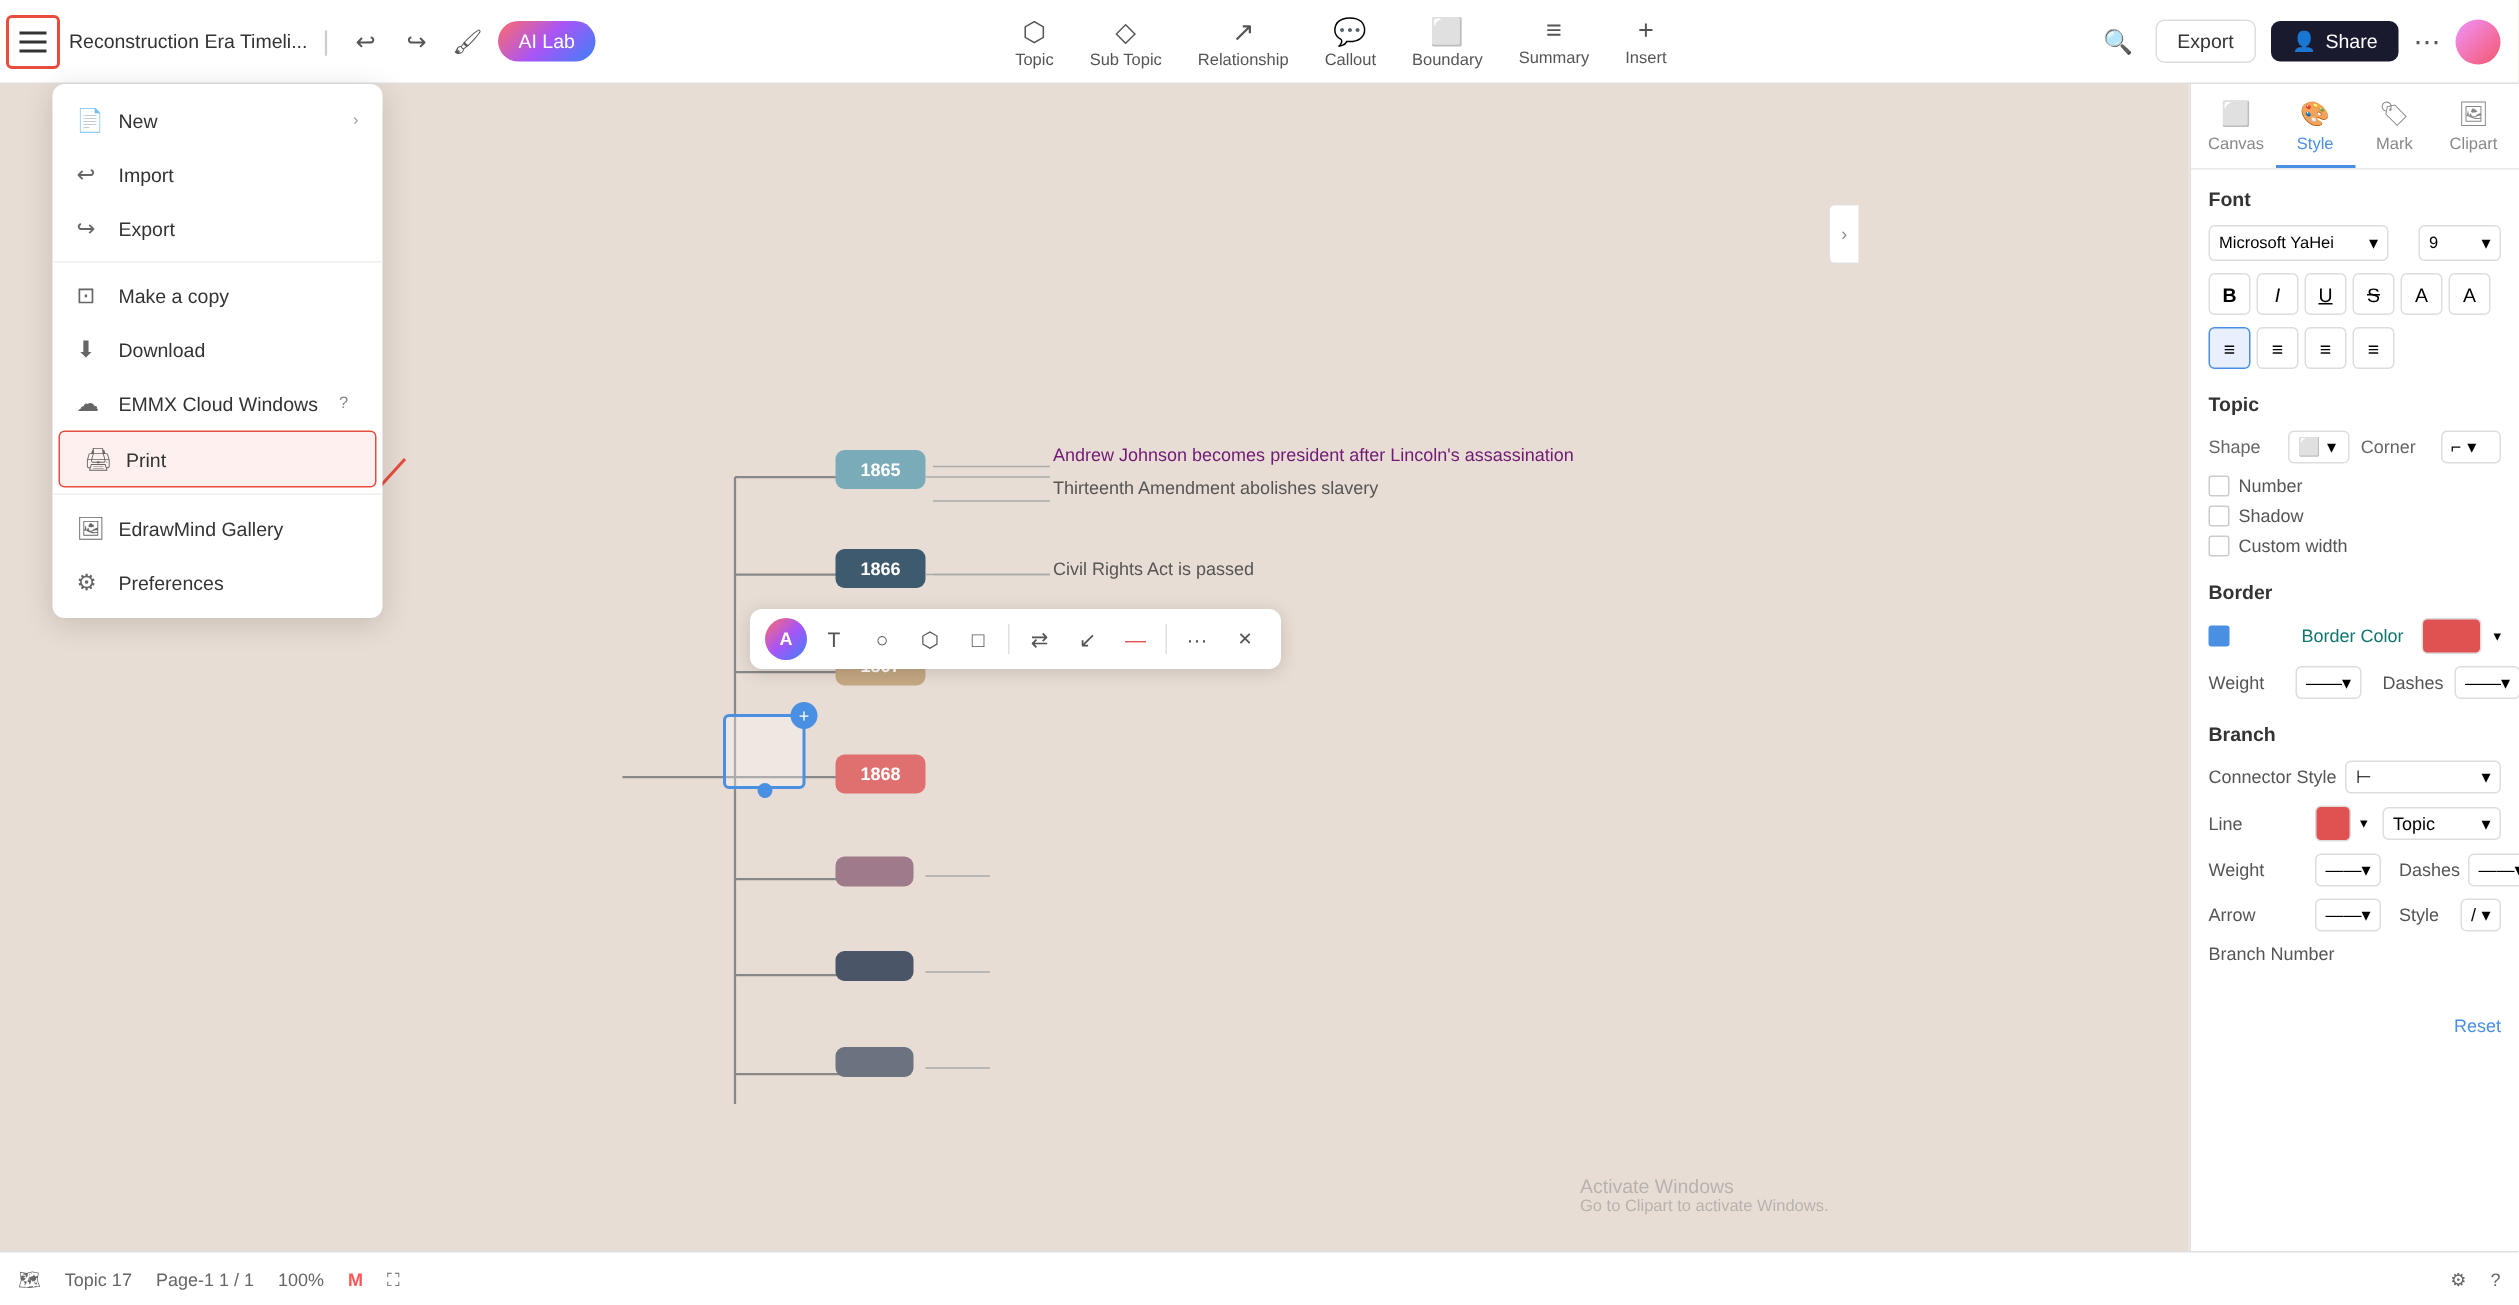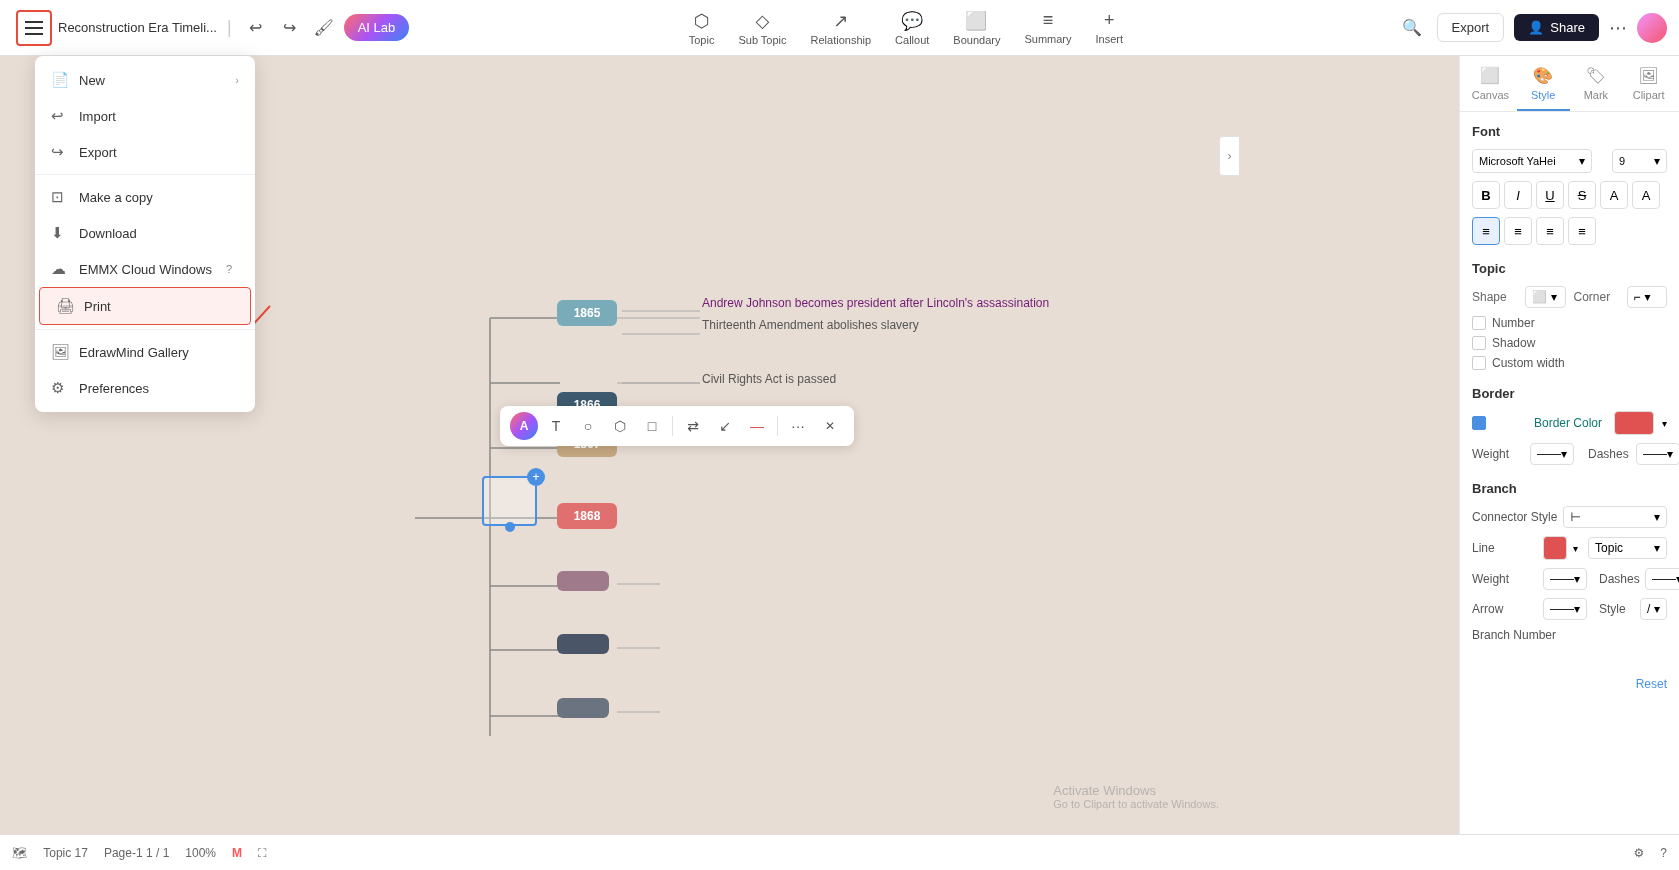--- a/index.html
+++ b/index.html
@@ -18,7 +18,7 @@
     .toolbar-left {
       display: flex;
       align-items: center;
-      padding: 0 16px;
+      padding: 0 4px;
       gap: 6px;
       min-width: 260px;
     }

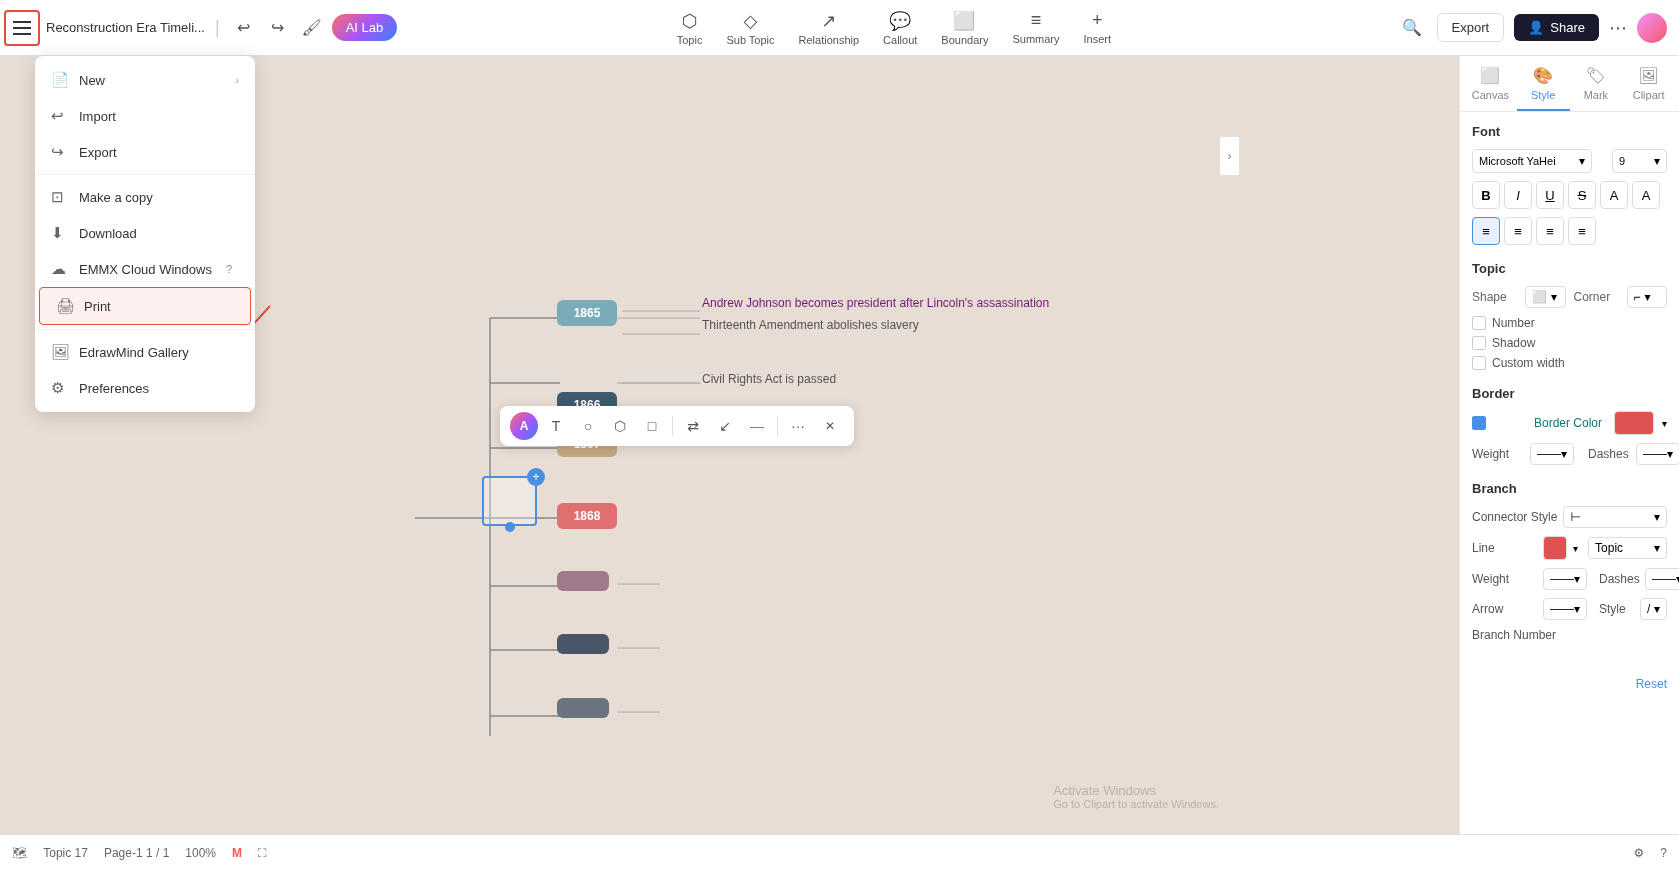--- a/index.html
+++ b/index.html
@@ -127,7 +127,7 @@
     }
 
     .node-1865 { background: #7aabb8; left: 420px; top: 240px; }
-    .node-1866 { background: #3d5a6e; left: 420px; top: 300px; margin-top: 26px; }
+    .node-1866 { background: #3d5a6e; left: 420px; top: 300px; }
     .node-1867 { background: #c4a882; left: 420px; top: 365px; }
     .node-1868 { background: #e07070; left: 420px; top: 430px; }
 

